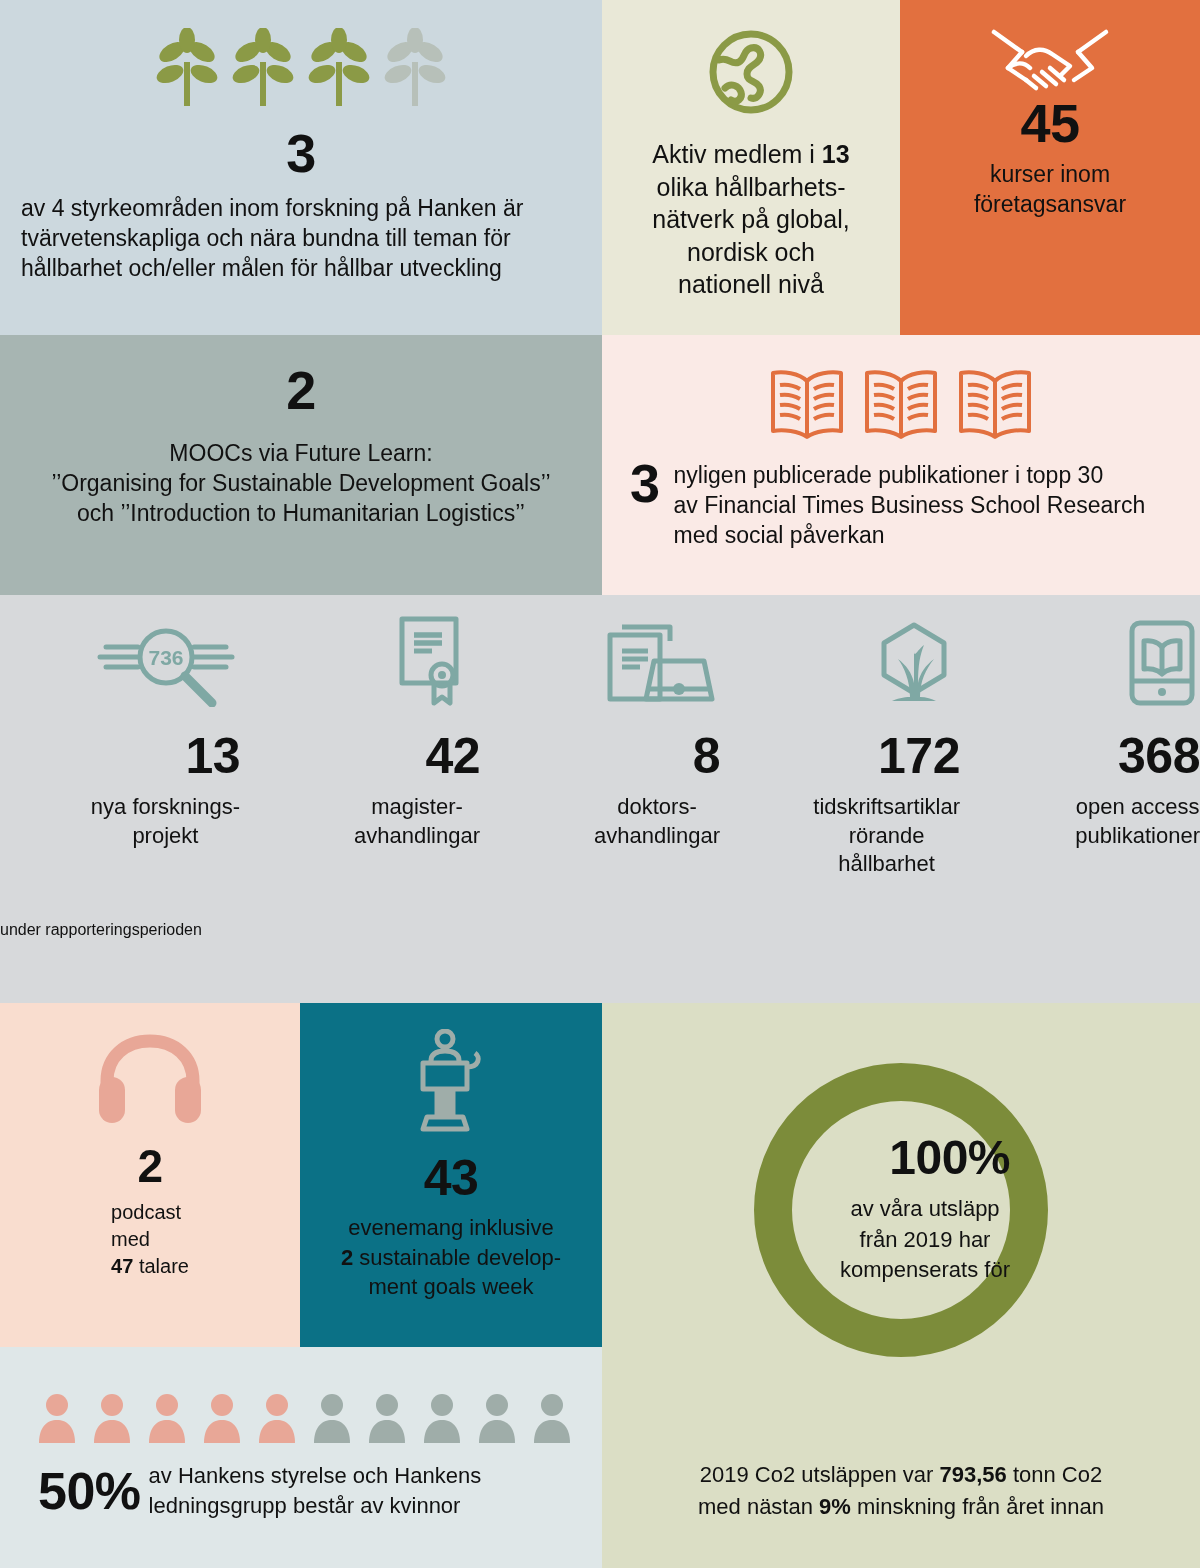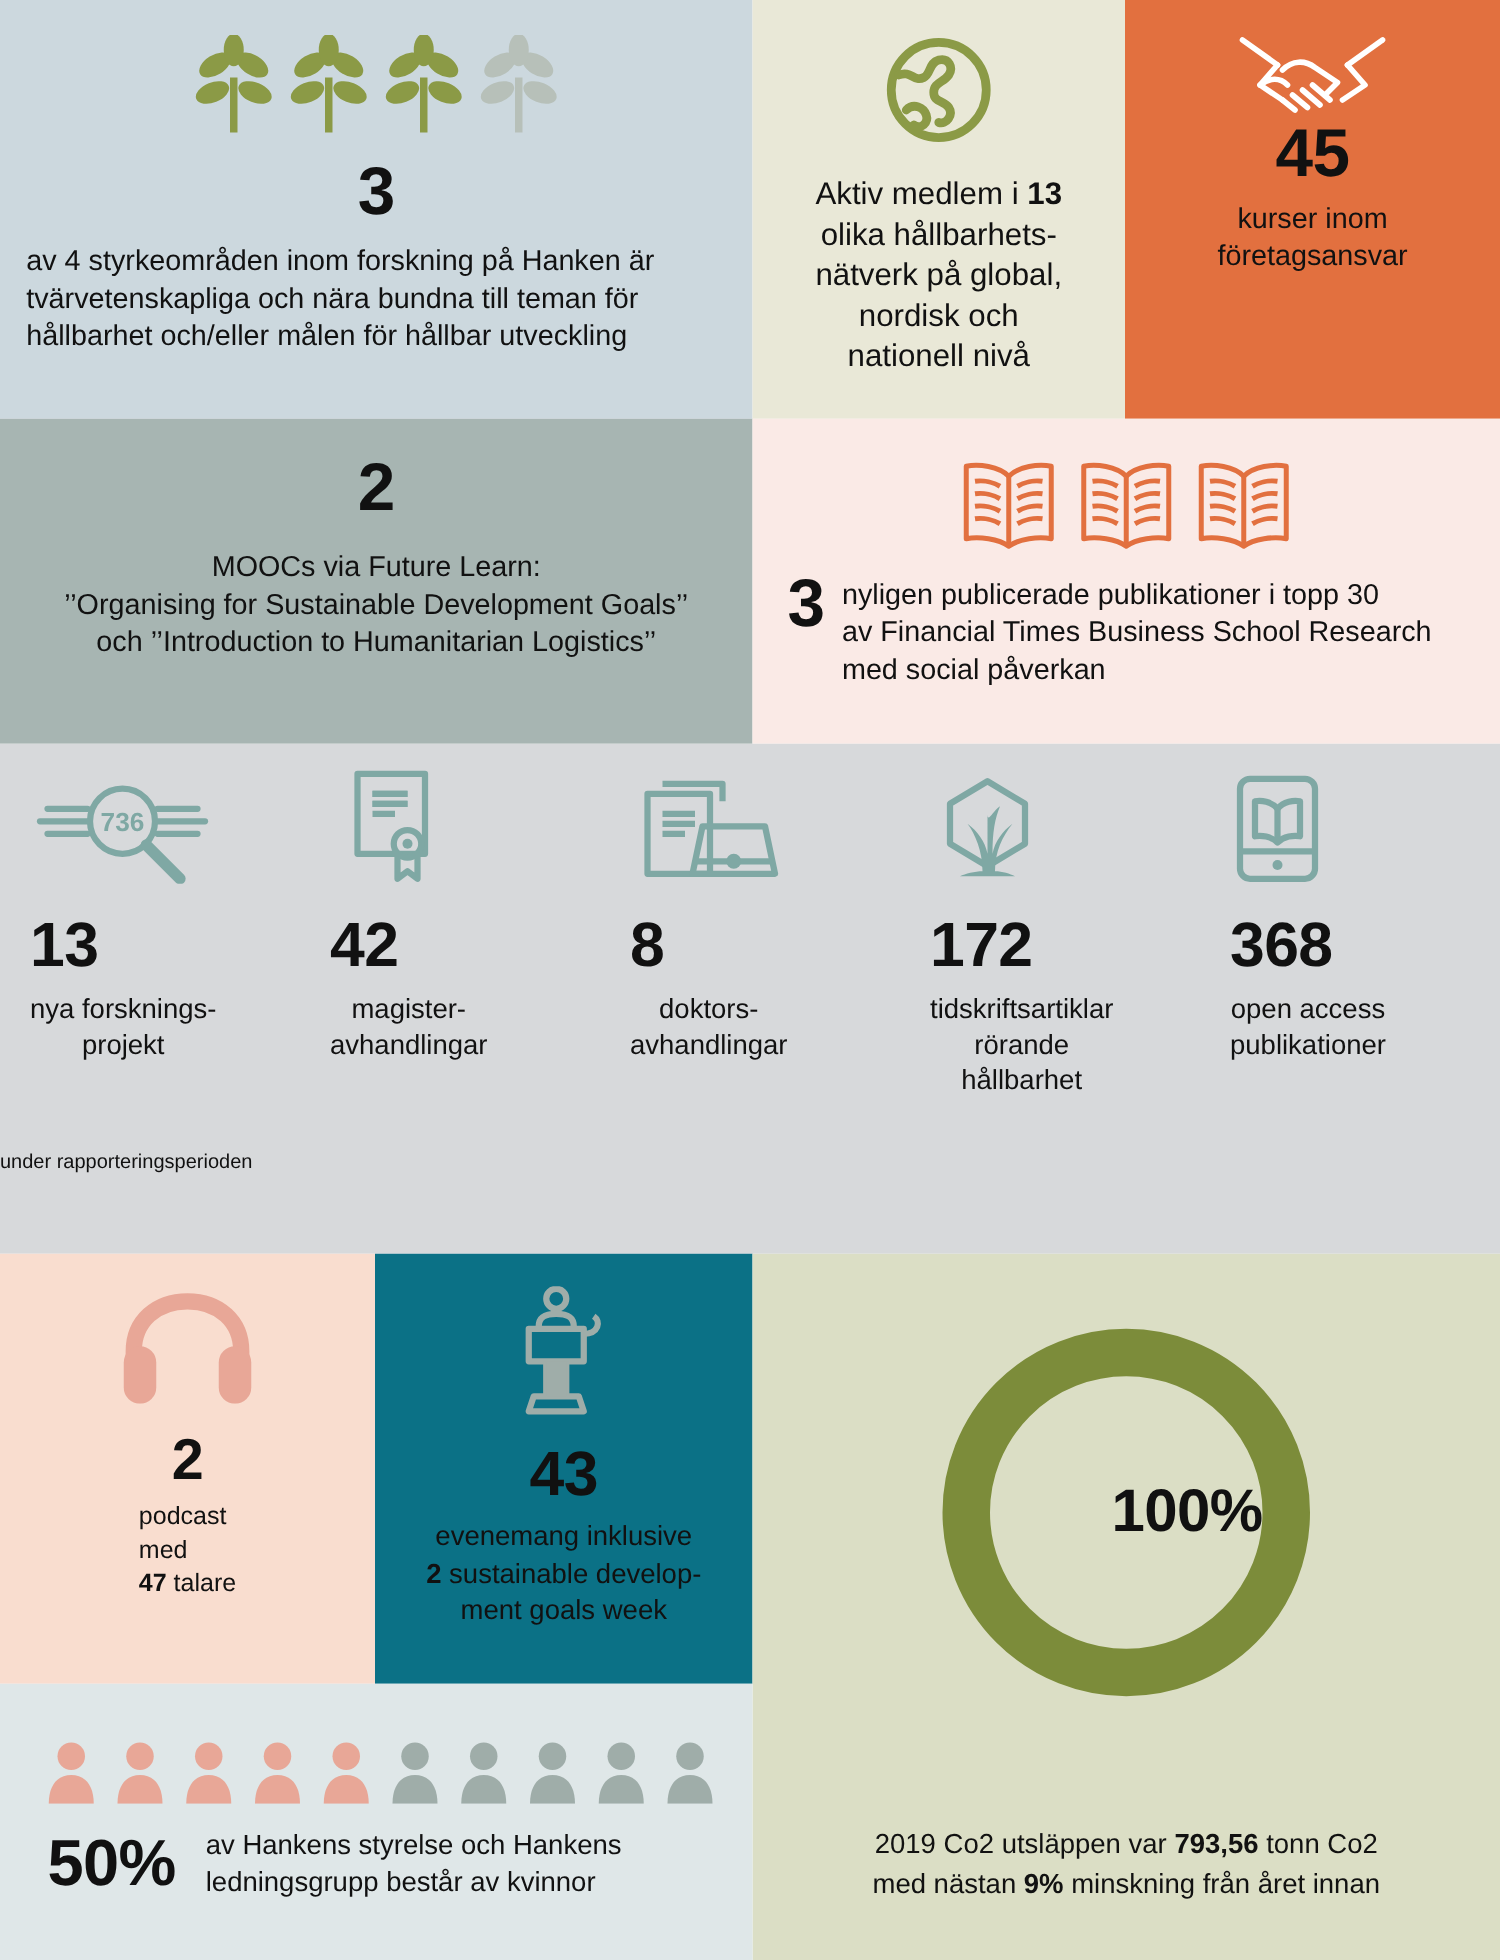--- a/index.html
+++ b/index.html
@@ -56,7 +56,7 @@
   
   #p-stats{left:0;top:595px;width:1200px;height:408px;background:#d7d9db;}
   .stat-grid{display:flex;width:1200px;padding-top:30px;}
-  .stat{flex:1;display:flex;flex-direction:column;align-items:flex-start;padding-left:24px;}
+  .stat{flex:1;display:flex;flex-direction:column;align-items:flex-end;padding-left:24px;}
   .stat .ico{height:82px;display:flex;align-items:flex-end;justify-content:center;}
   .stat .num{font-size:50px;margin-top:24px;}
   .stat .lbl{font-size:22px;text-align:center;margin-top:12px;line-height:1.30;}

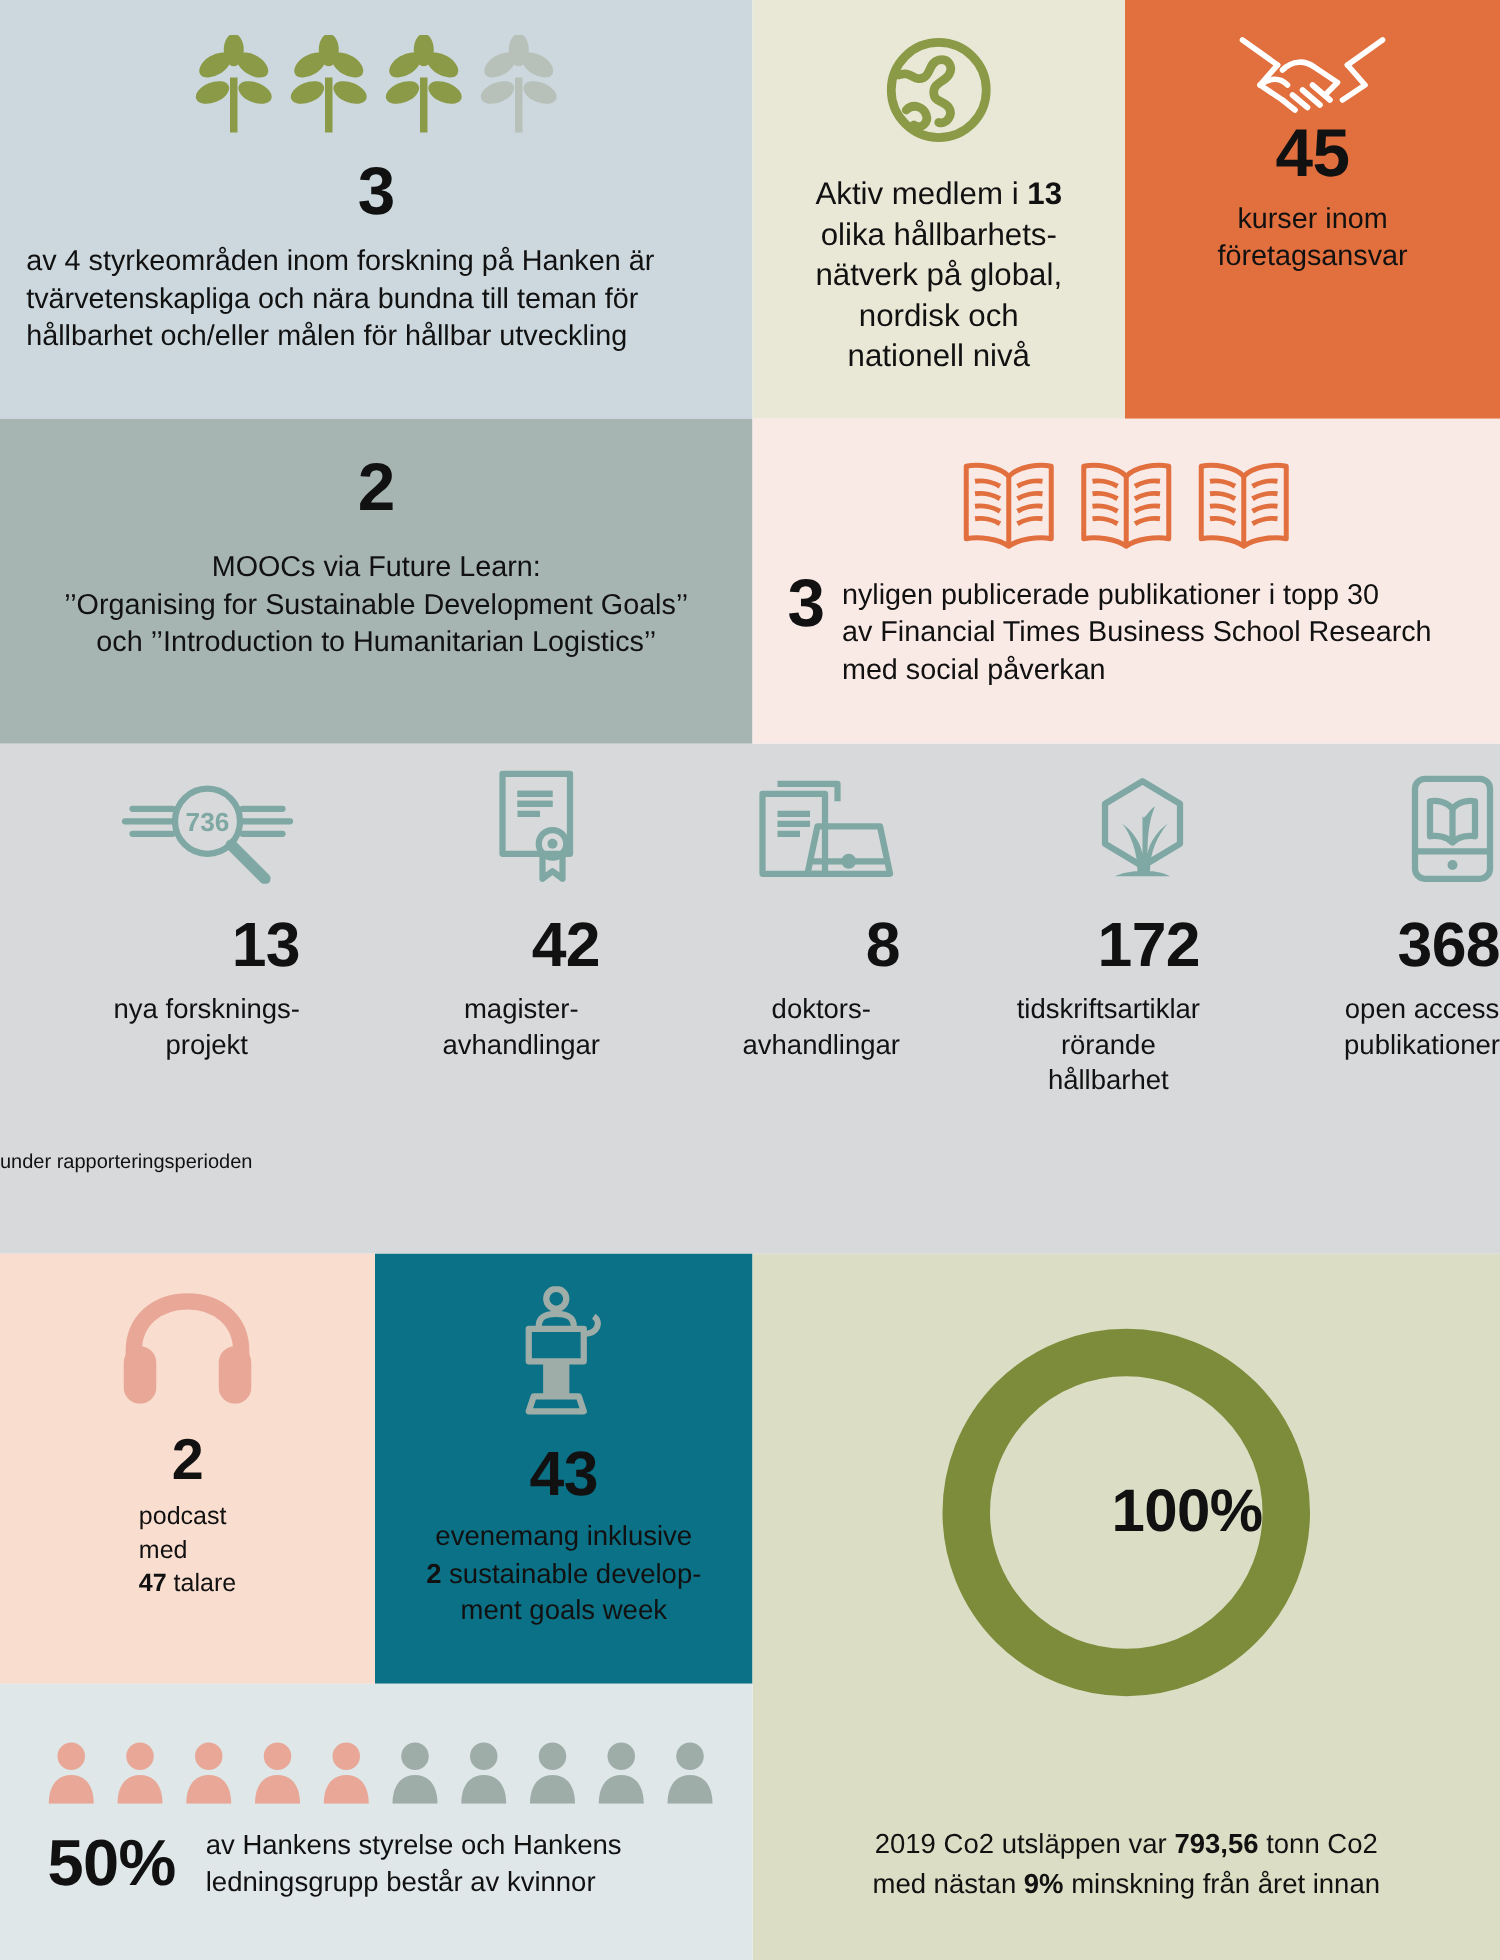--- a/index.html
+++ b/index.html
@@ -406,6 +406,11 @@
   <div class="panel" id="p-co2">
     <div class="donut">
       <div class="bignum num">100%</div>
+      <div class="body-txt txt">
+        <span>av våra utsläpp</span><br>
+        <span>från 2019 har</span><br>
+        <span>kompenserats för</span>
+      </div>
     </div>
     <div class="caption body-txt">
       <span>2019 Co2 utsläppen var </span><span class="b">793,56</span><span> tonn Co2</span><br>

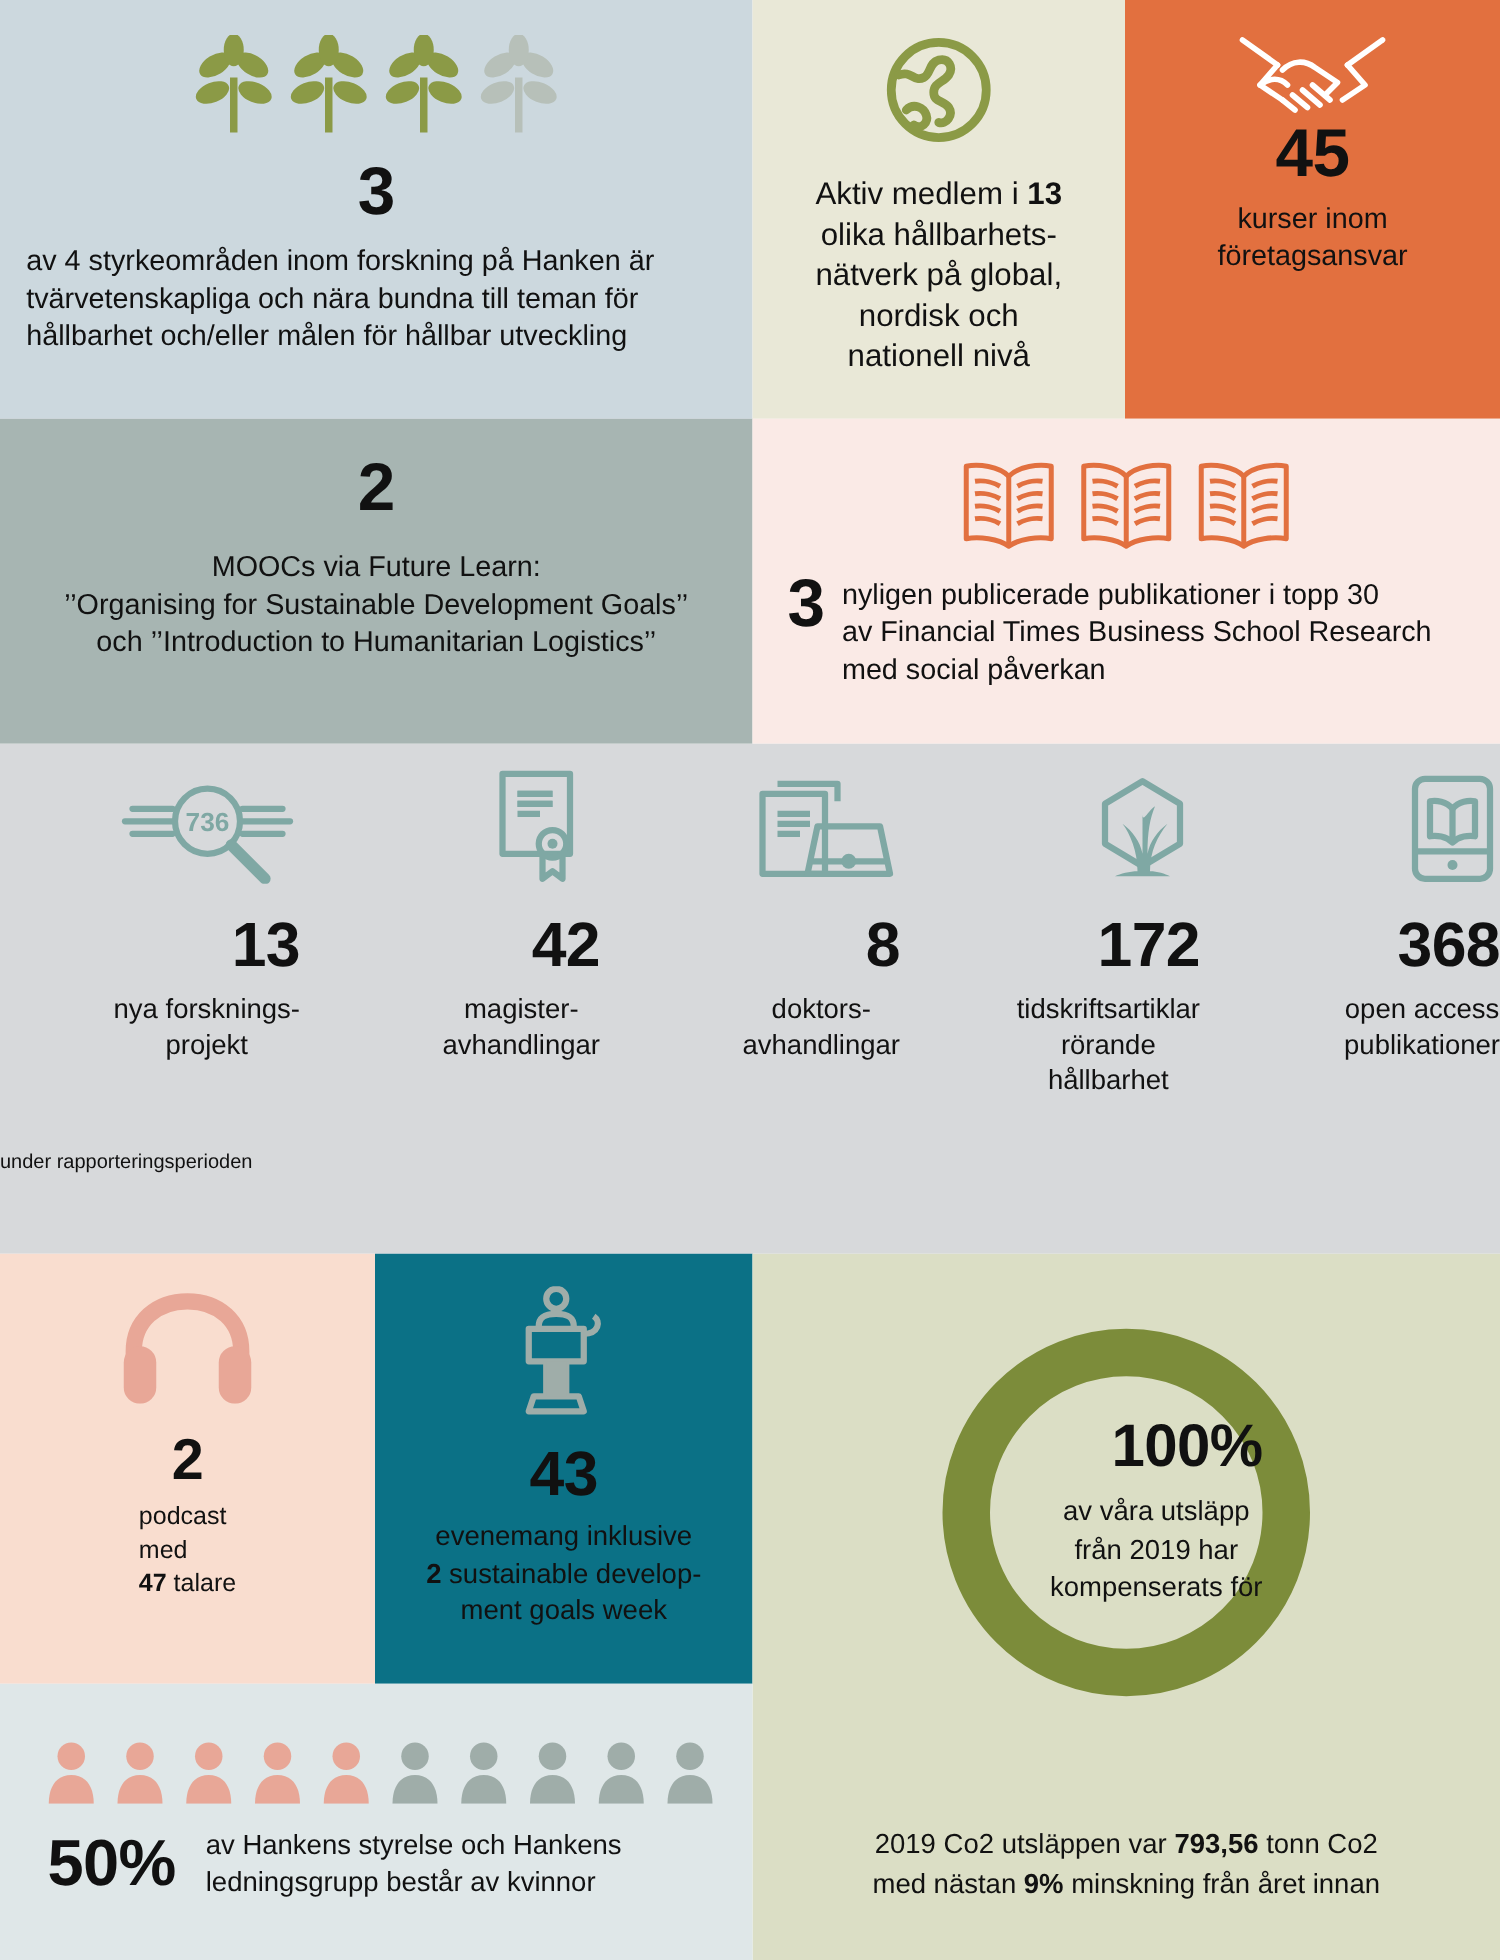--- a/index.html
+++ b/index.html
@@ -93,7 +93,7 @@
   
   #p-gender{left:0;top:1347px;width:602px;height:221px;background:#dfe7e8;}
   .people-row{display:flex;gap:17px;padding:46px 0 0 38px;}
-  #p-gender .inline{display:flex;align-items:center;gap:24px;padding-left:38px;margin-top:18px;}
+  #p-gender .inline{display:flex;align-items:center;gap:8px;padding-left:38px;margin-top:18px;}
   #p-gender .num{font-size:52px;}
   #p-gender .txt{font-size:22px;line-height:1.35;}
 </style>

